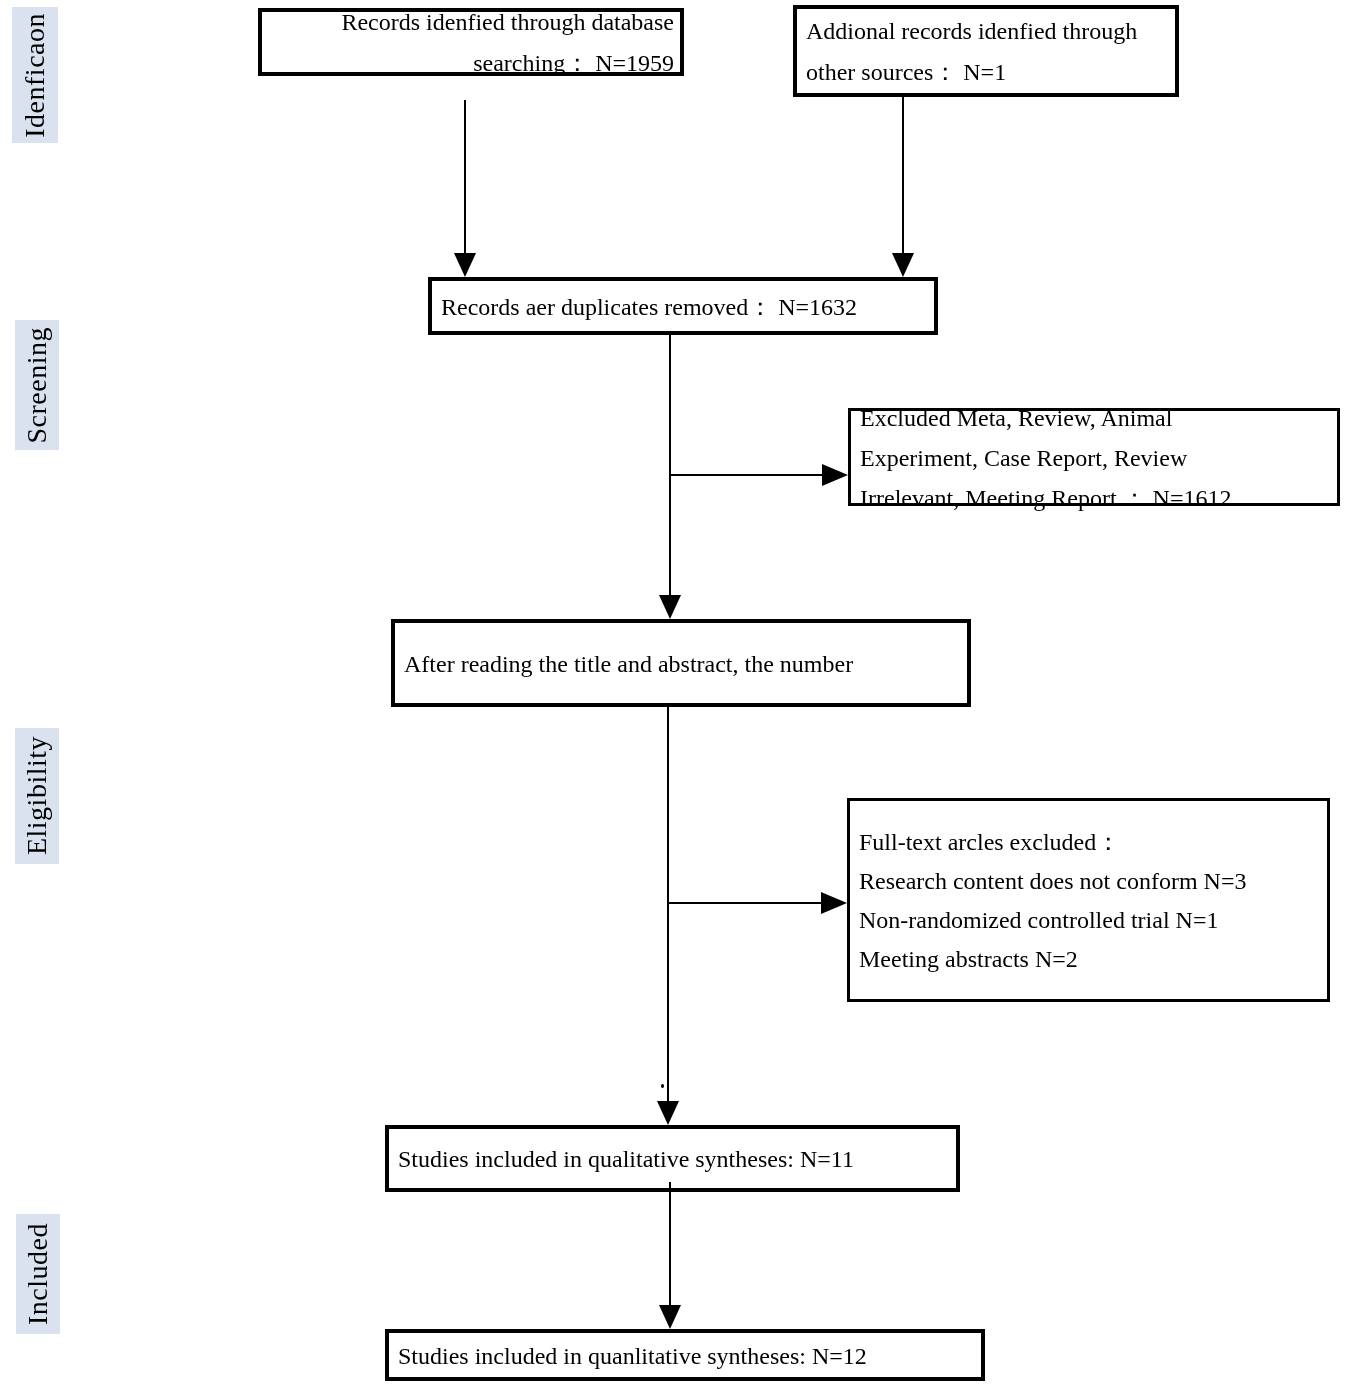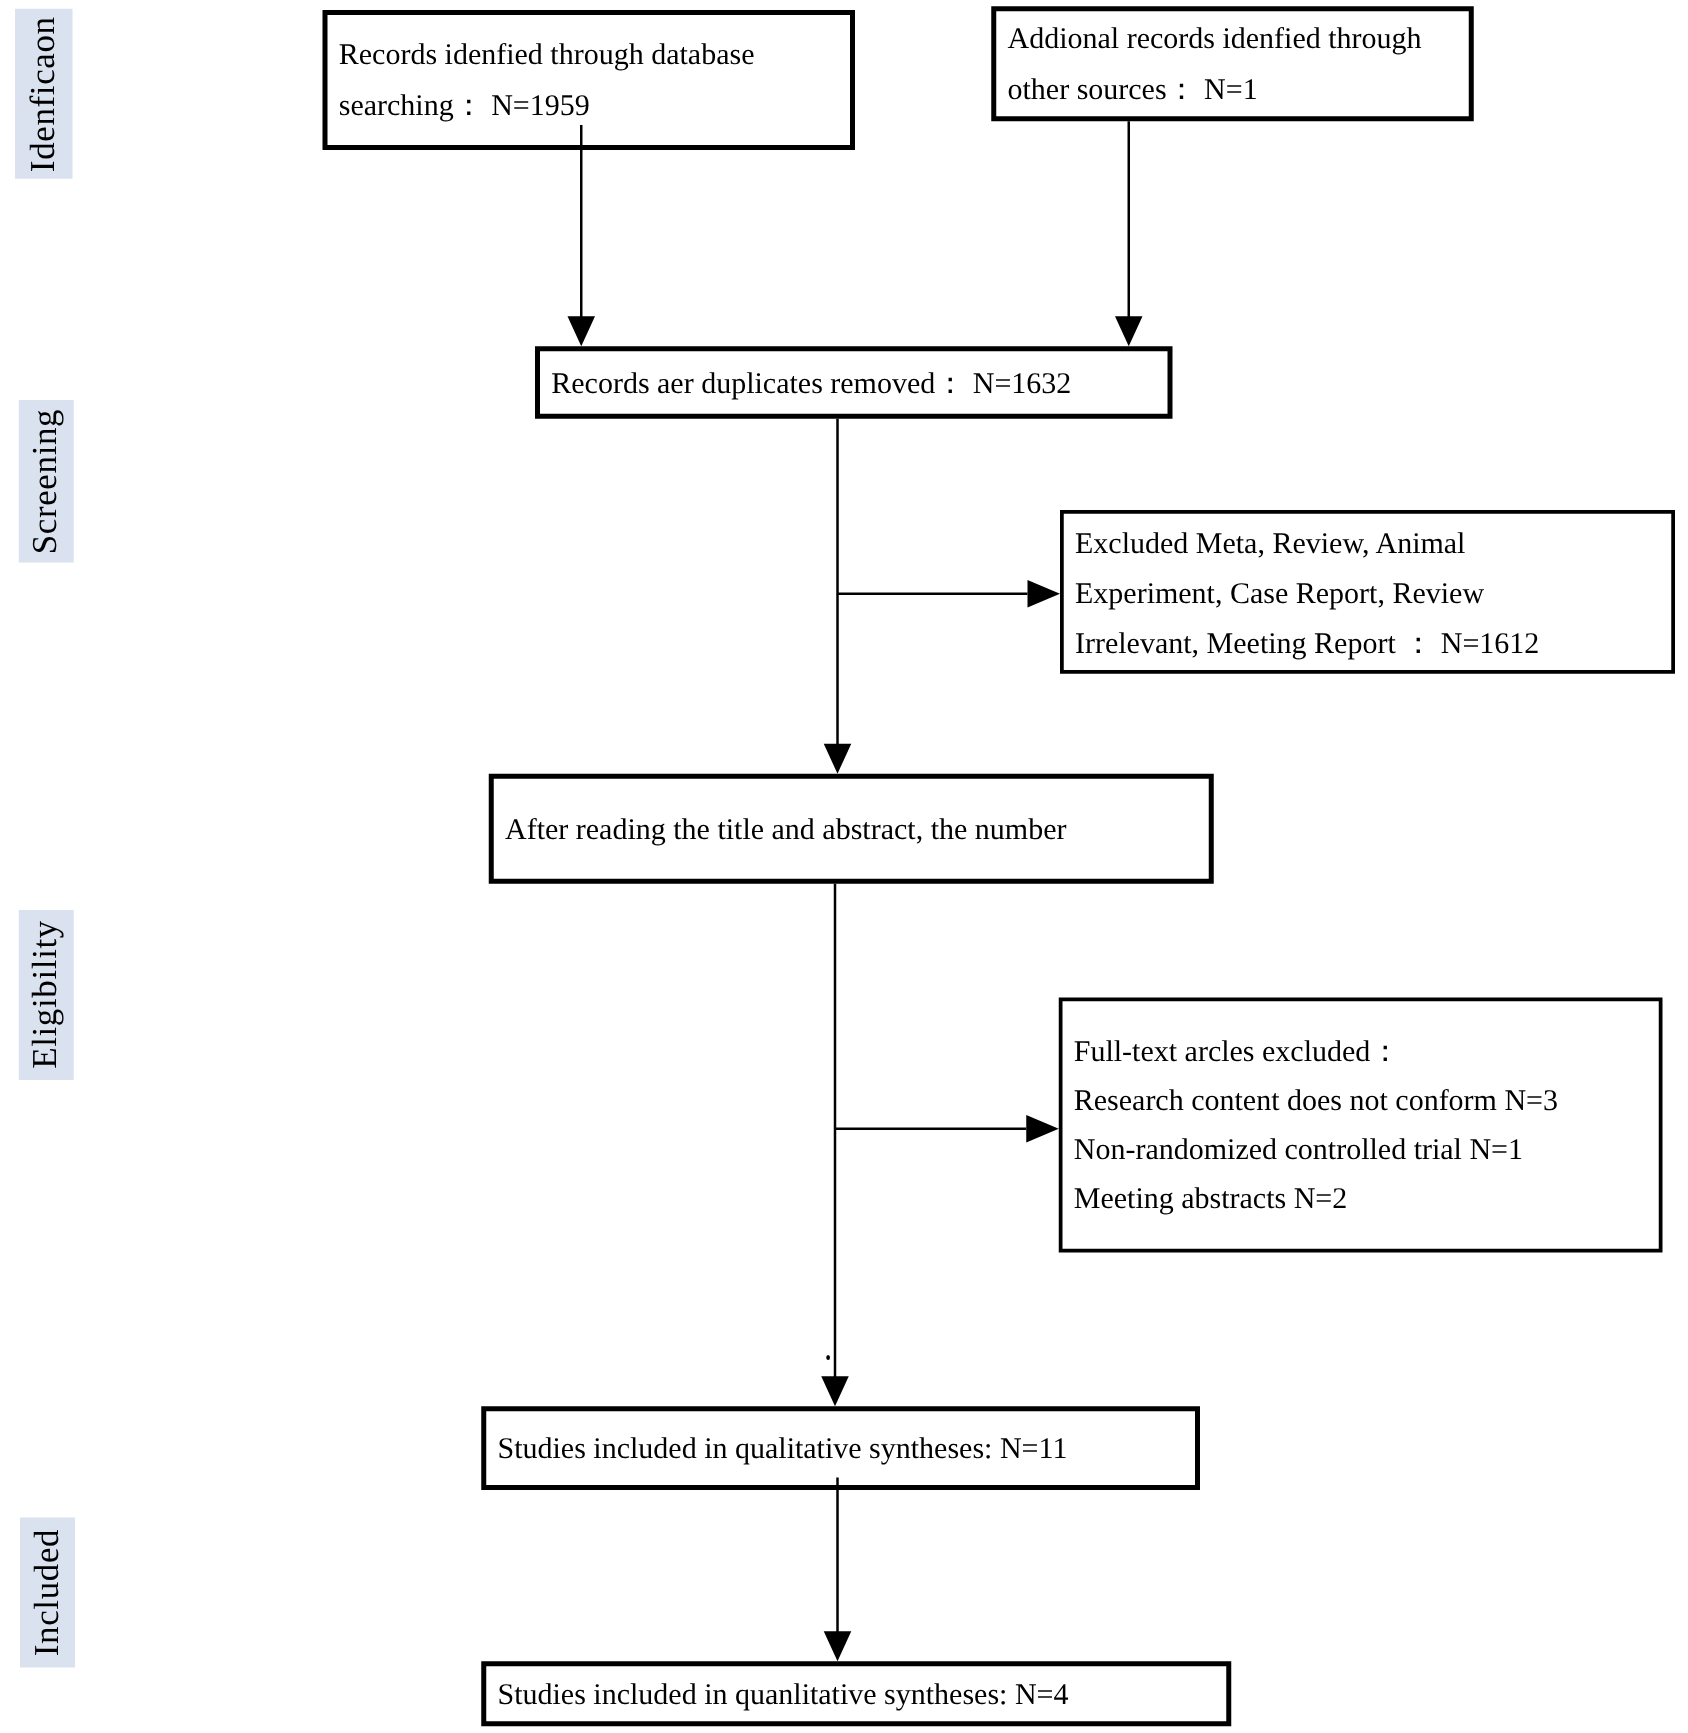--- a/index.html
+++ b/index.html
@@ -89,7 +89,7 @@
     <span>Included</span>
   </div>
 
-  <div class="box" style="left:258px; top:8px; width:426px; height:112px;">
+  <div class="box" style="left:258px; top:8px; width:426px; height:68px;align-items:flex-end;">
     <div class="box-line">Records idenfied through database</div>
     <div class="box-line">searching： N=1959</div>
   </div>

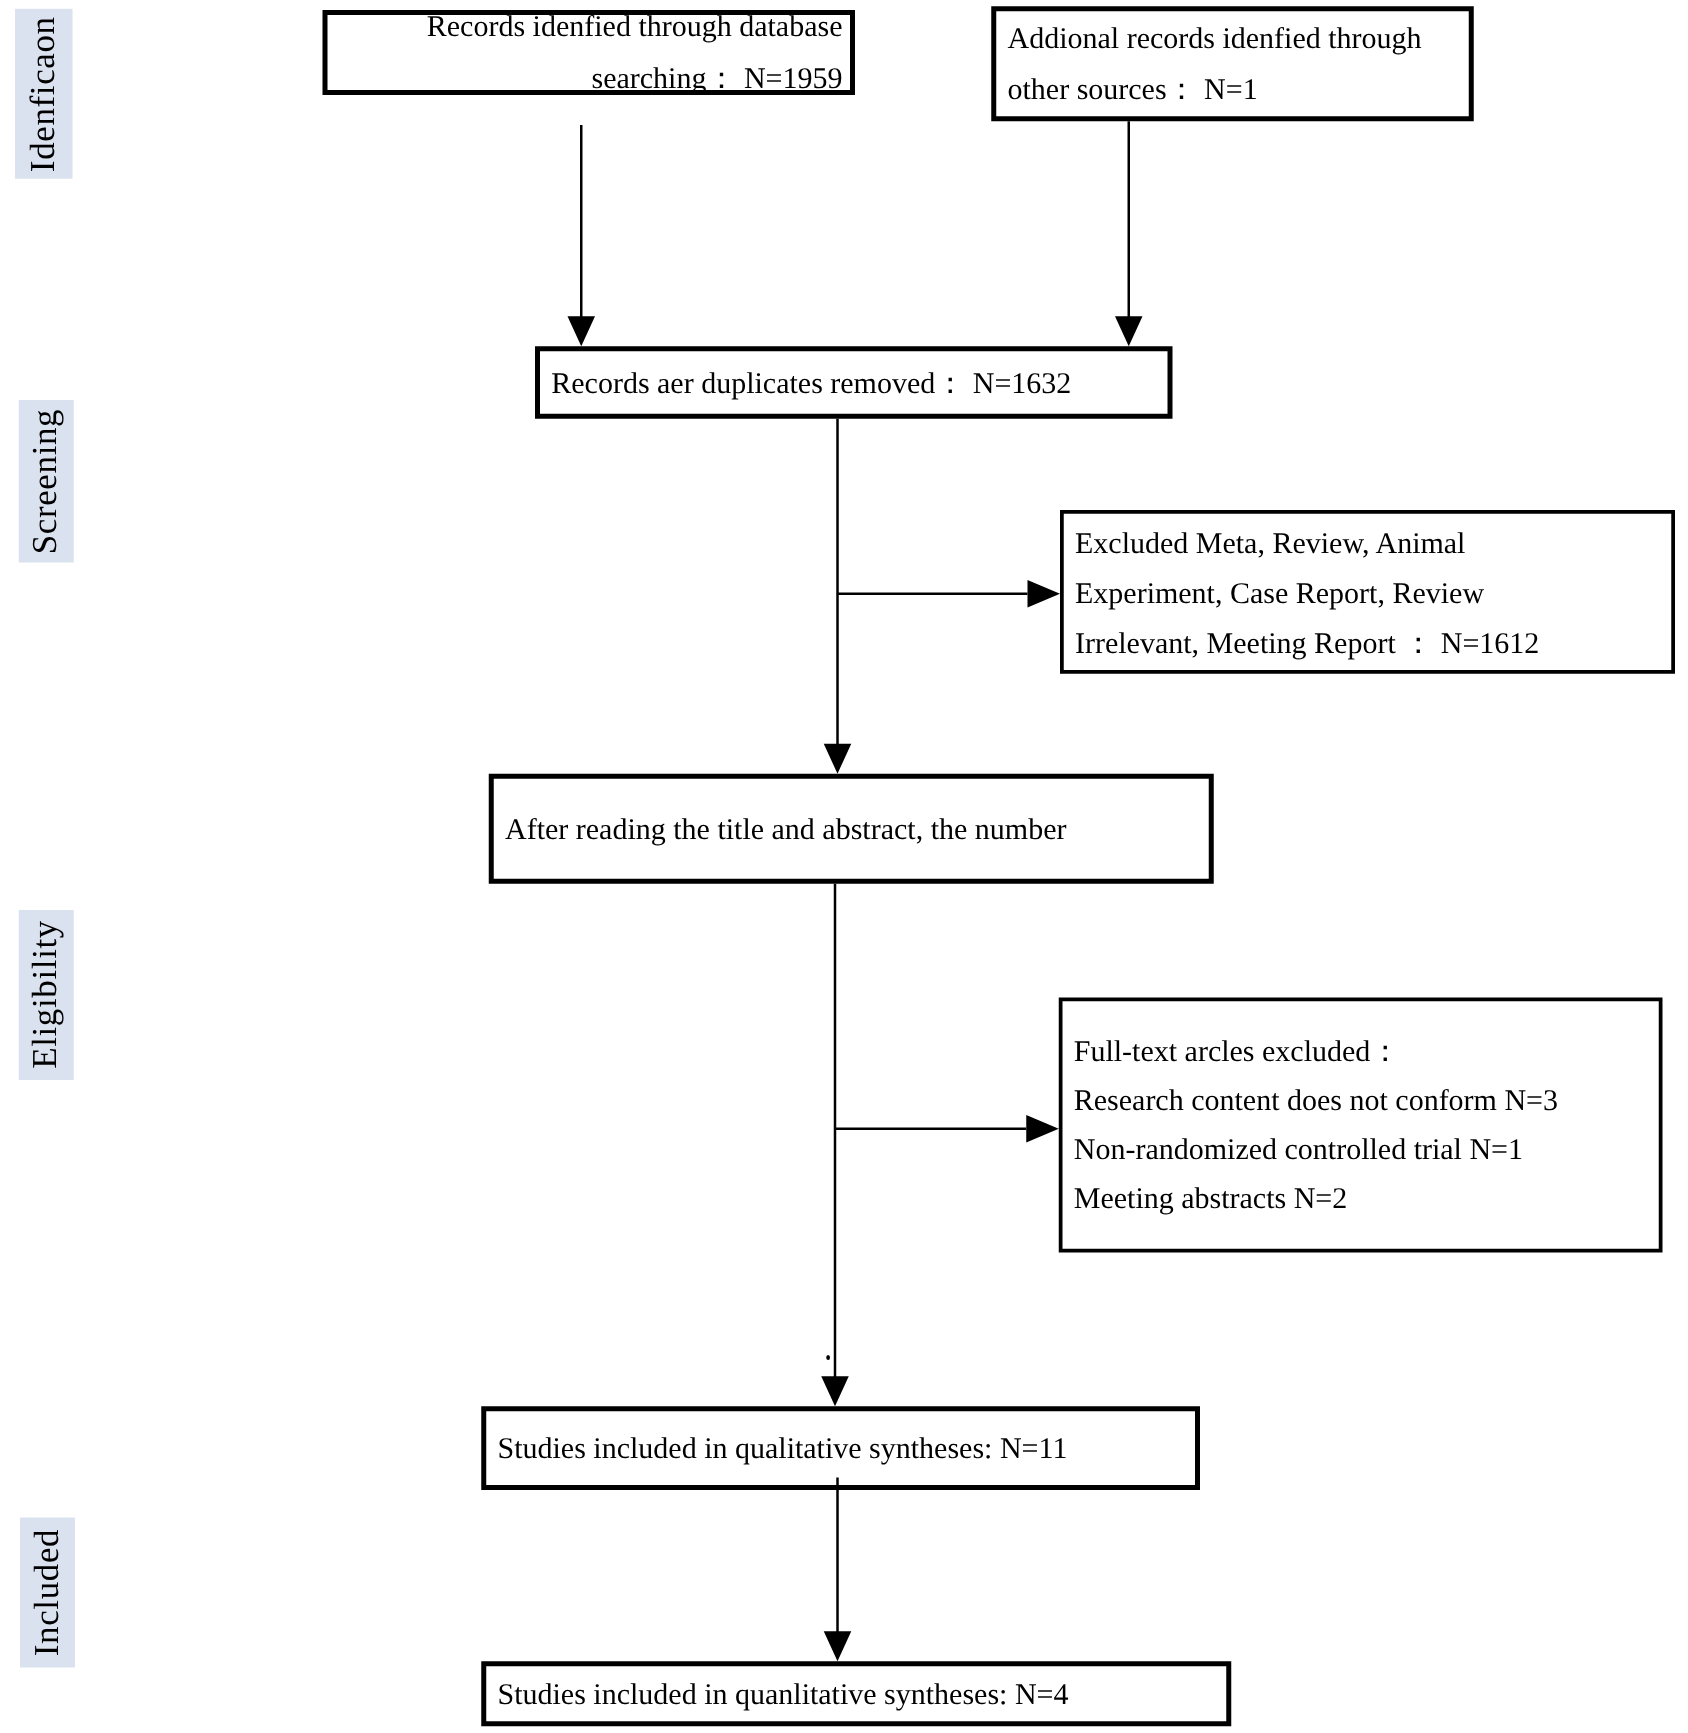--- a/index.html
+++ b/index.html
@@ -102,7 +102,7 @@
     <div class="box-line">Records aer duplicates removed： N=1632</div>
   </div>
 
-  <div class="box thin" style="left:848px; top:408px; width:492px; height:131px; line-height:40px;">
+  <div class="box thin" style="left:848px; top:408px; width:492px; height:98px; line-height:40px;">
     <div class="box-line">Excluded Meta, Review, Animal</div>
     <div class="box-line">Experiment, Case Report, Review</div>
     <div class="box-line">Irrelevant, Meeting Report ： N=1612</div>

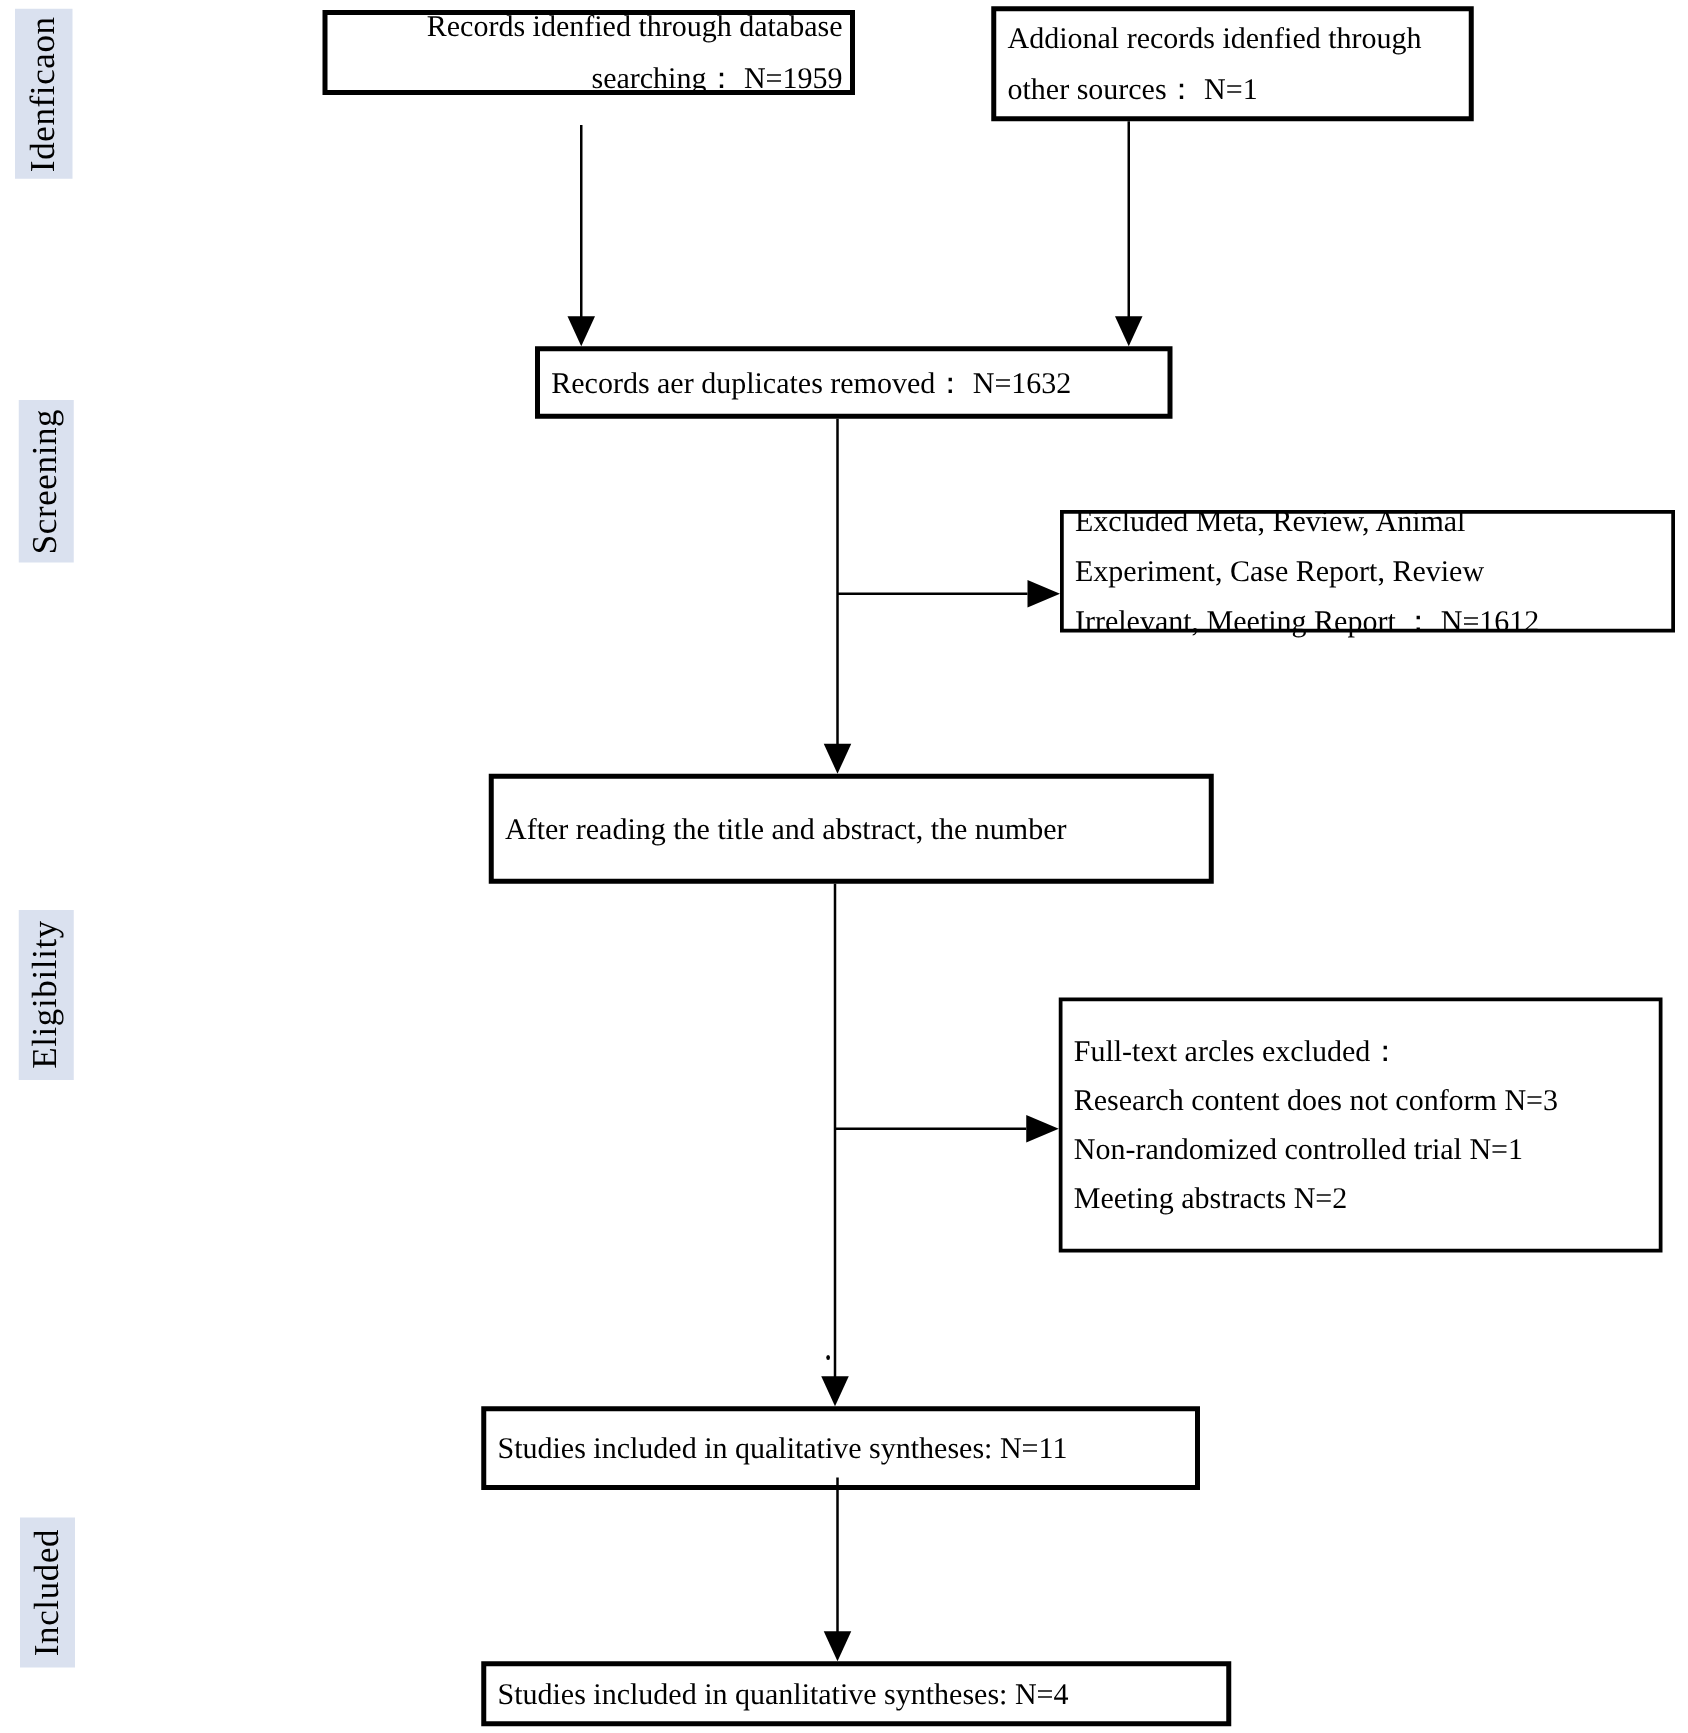--- a/index.html
+++ b/index.html
@@ -124,7 +124,7 @@
   </div>
 
   <div class="box" style="left:385px; top:1329px; width:600px; height:52px;">
-    <div class="box-line">Studies included in quanlitative syntheses: N=4</div>
+    <div class="box-line">Studies included in quanlitative syntheses: N=12</div>
   </div>
 
   <div class="vline" style="left:464px; top:100px; height:155px;"></div>

